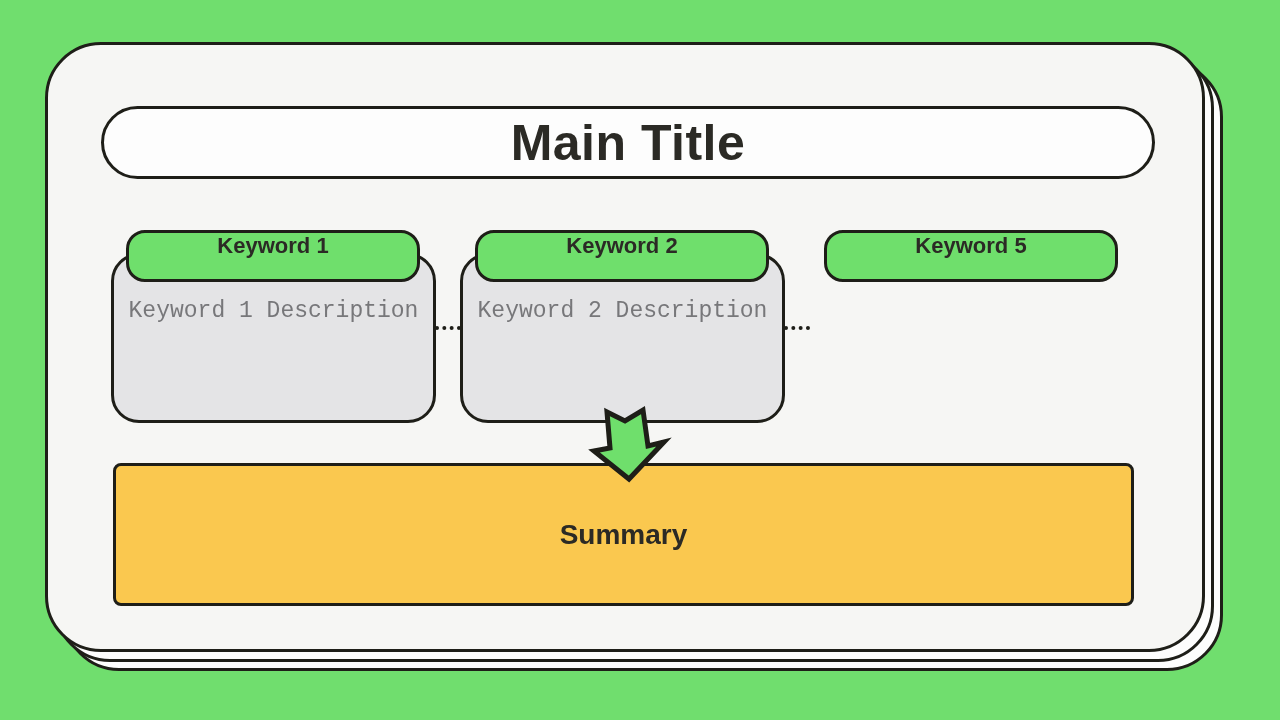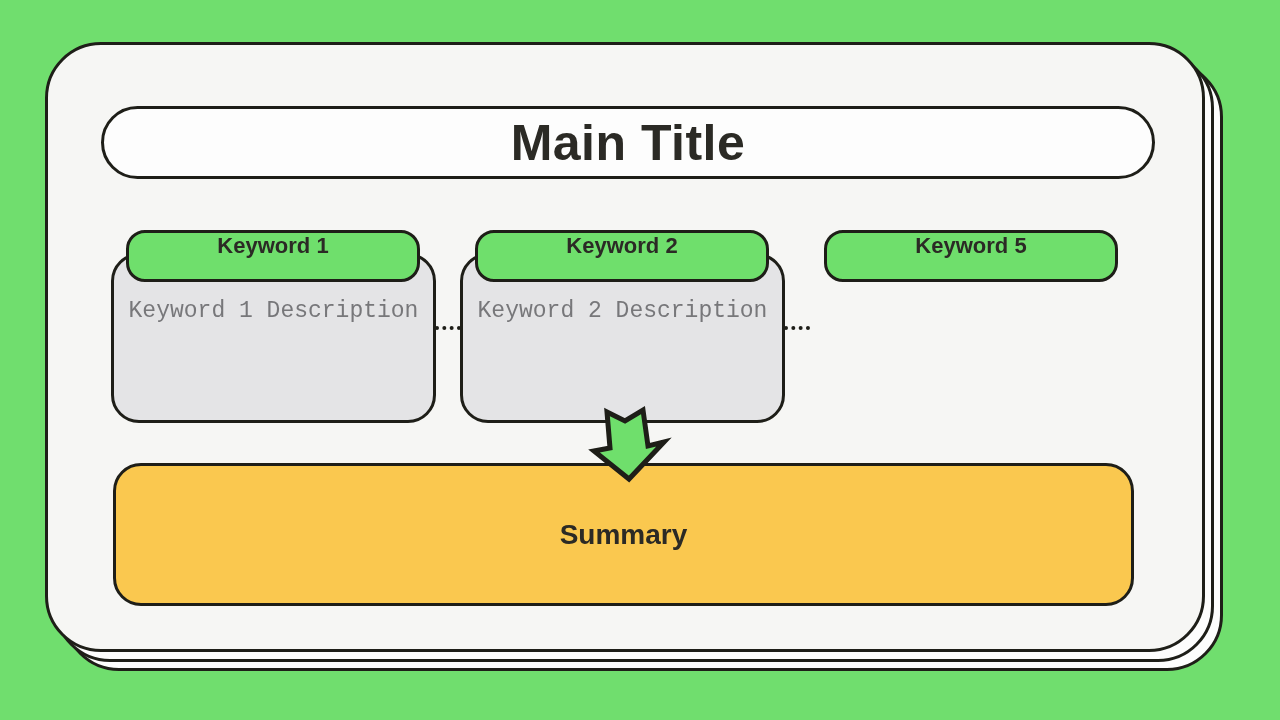--- a/index.html
+++ b/index.html
@@ -107,7 +107,7 @@
     width:1021px;height:143px;
     background:var(--summary-bg);
     border:3px solid var(--border);
-    border-radius:28px;
+    border-radius:8px;
     display:flex;align-items:center;justify-content:center;
   }
   .summary-label{

